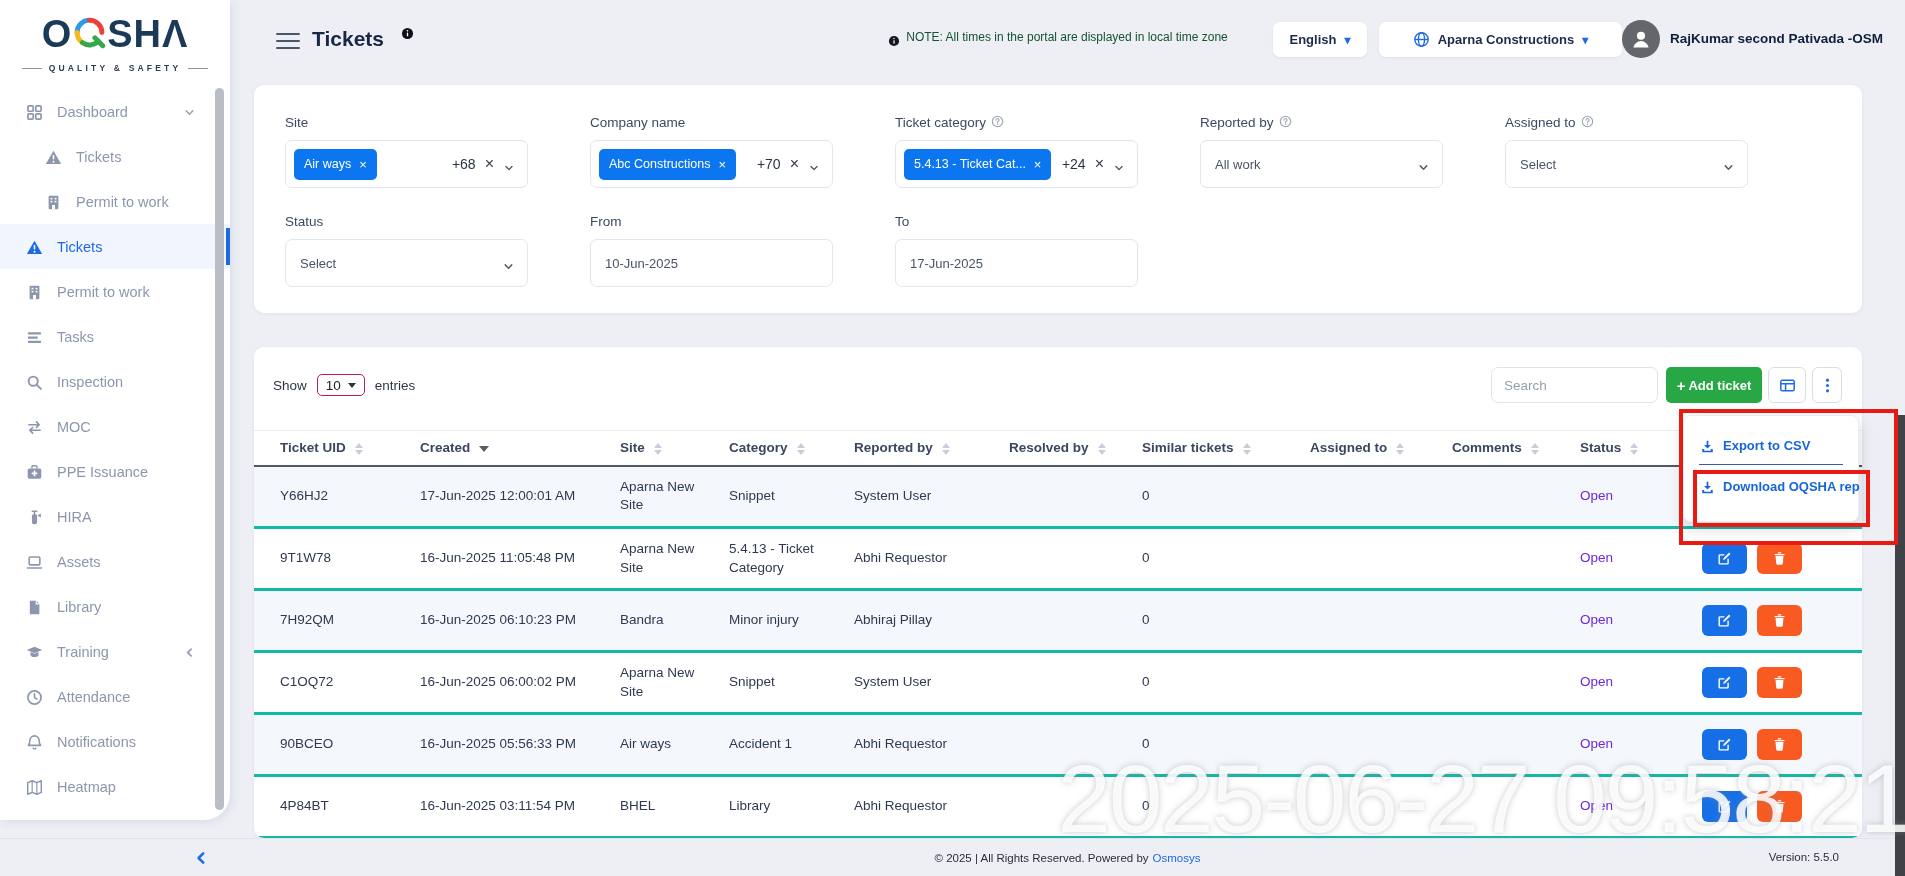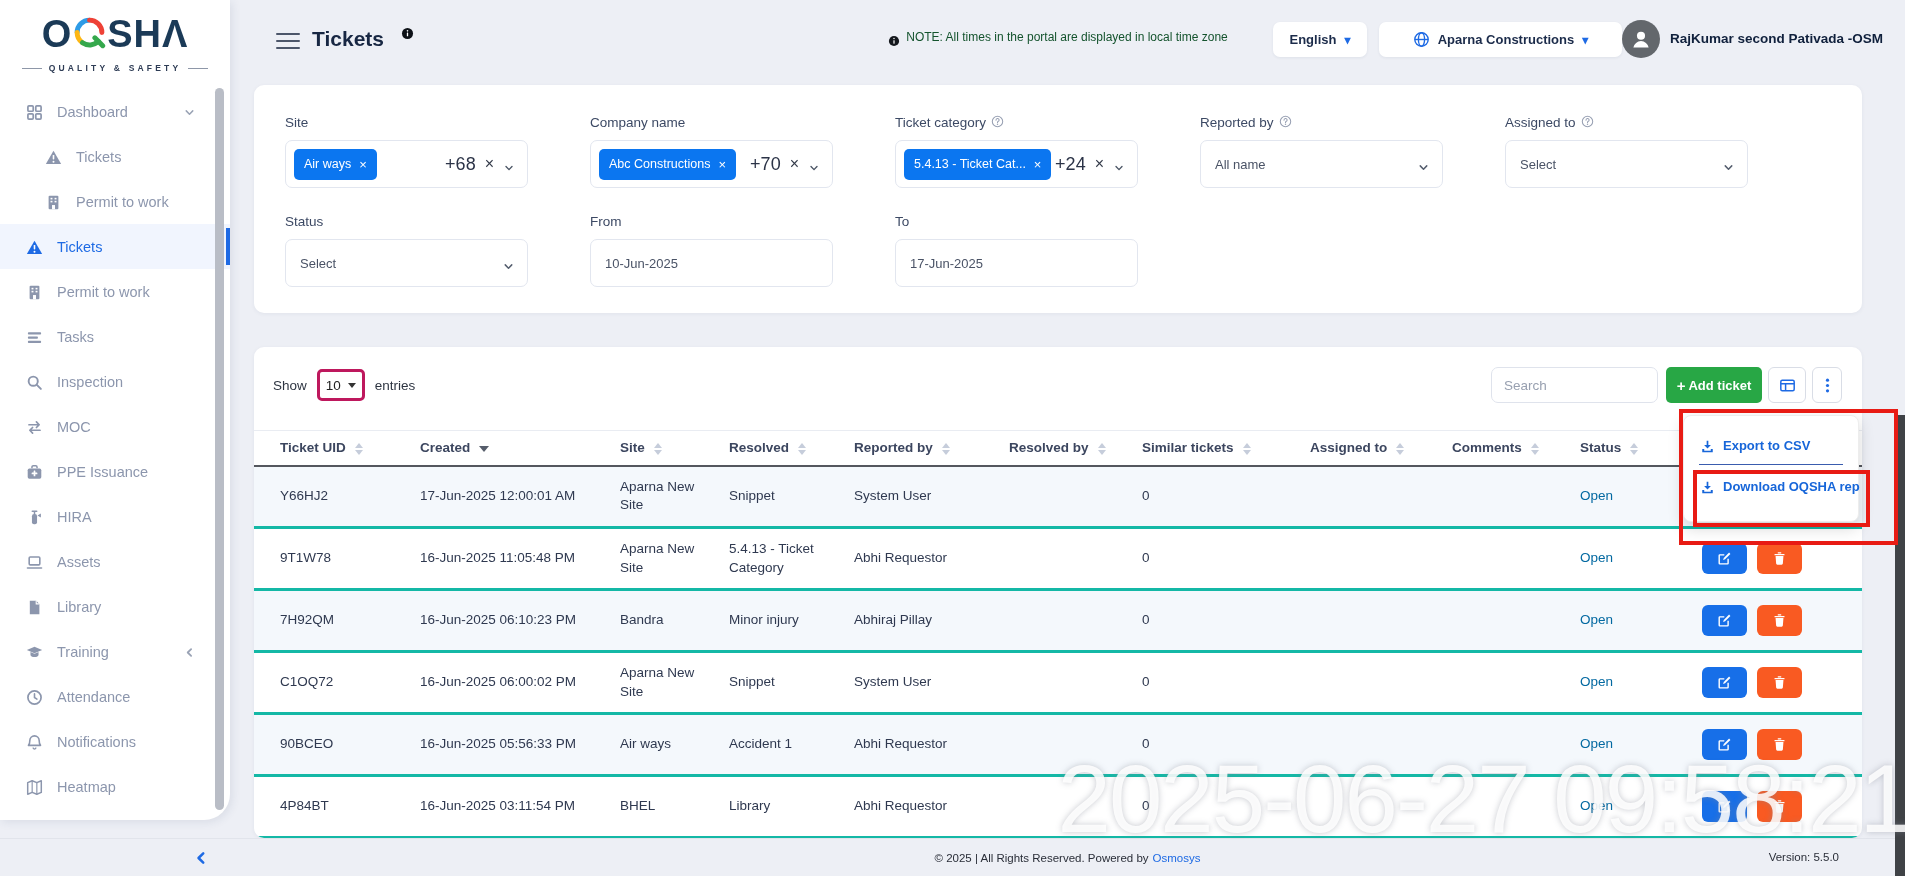--- a/index.html
+++ b/index.html
@@ -67,7 +67,7 @@
     font-weight:500; border-radius:5px; padding:8px 10px; white-space:nowrap; }
   .chip .chip-x { font-size:13px; cursor:pointer; }
   .ms-right { margin-left:auto; display:flex; align-items:center; gap:9px; }
-  .ms-more { font-size:18px; color:#2b3347; }
+  .ms-more { font-size:14px; color:#2b3347; }
   .ms-clear { font-size:16px; color:#333a49; cursor:pointer; line-height:1; }
   .ms-chev { width:12px; height:12px; color:#4b5565; }
   .ms-chev svg { width:12px; height:12px; }

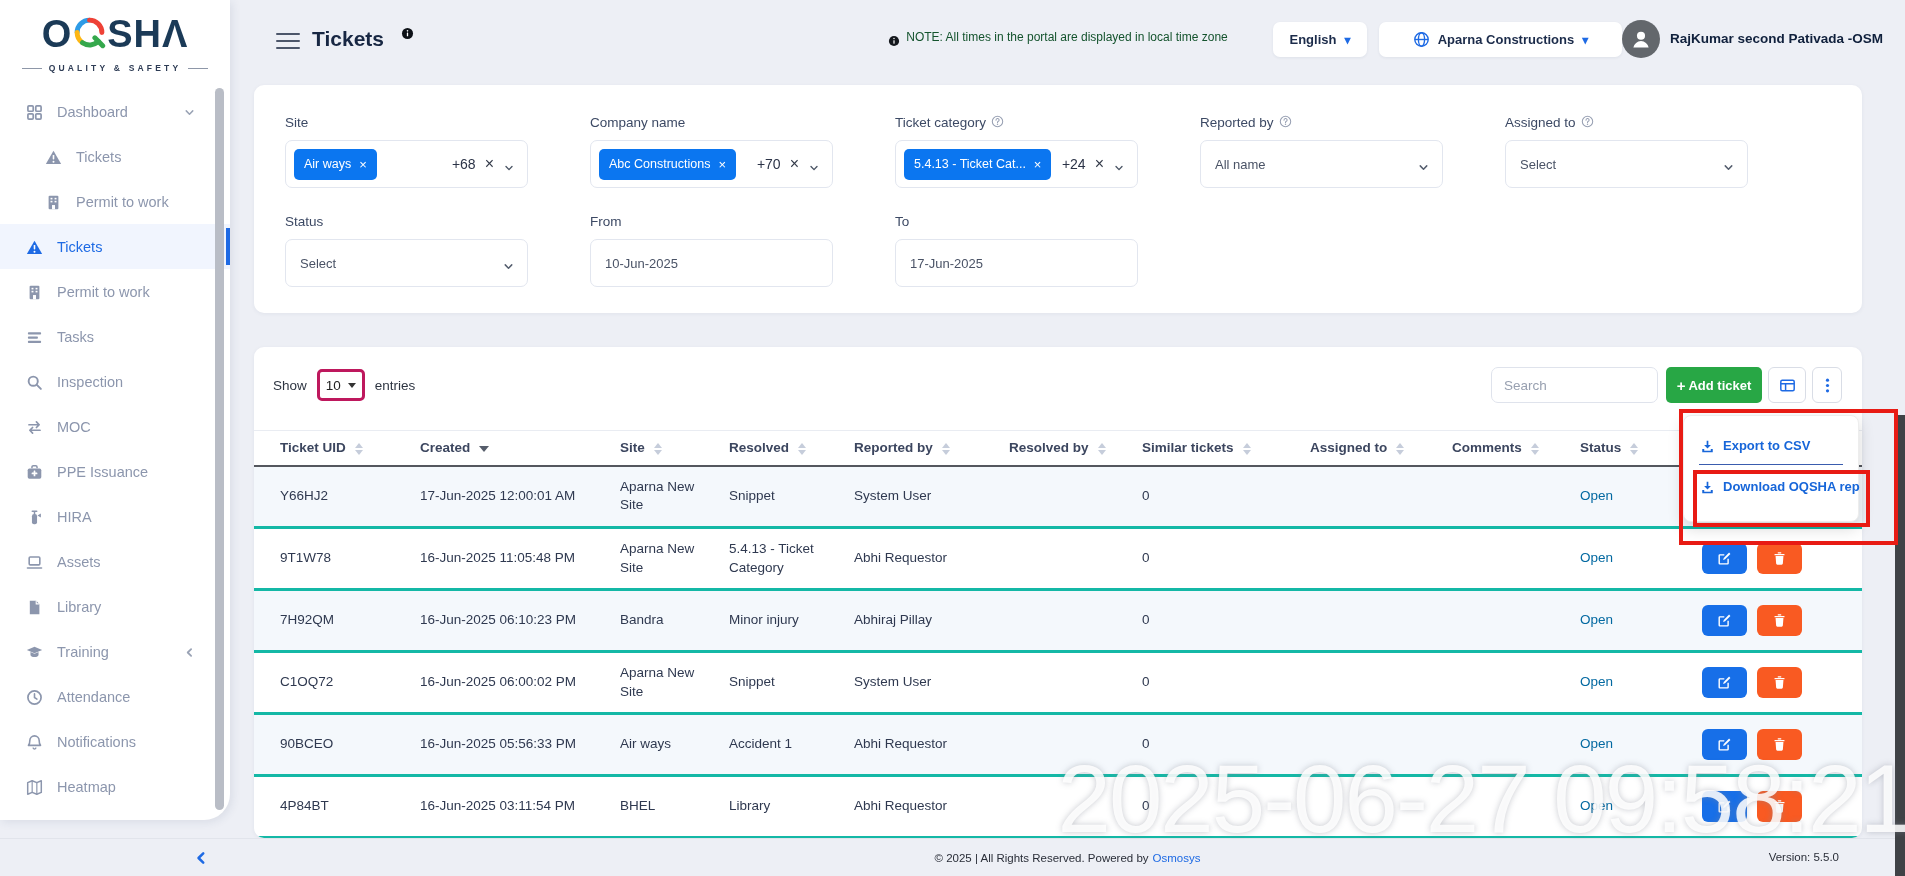--- a/index.html
+++ b/index.html
@@ -445,7 +445,7 @@
             </svg></span>
         </div>
       <div class="ffield">
-        <span class="sel-text">All name</span>
+        <span class="sel-text">All work</span>
         <span class="sel-chev"><svg class="ic" viewBox="0 0 16 16" aria-hidden="true">
               <path d="m4 6 4 4.2L12 6" fill="none" stroke="currentColor" stroke-width="1.8" stroke-linecap="round" stroke-linejoin="round"></path>
             </svg></span>

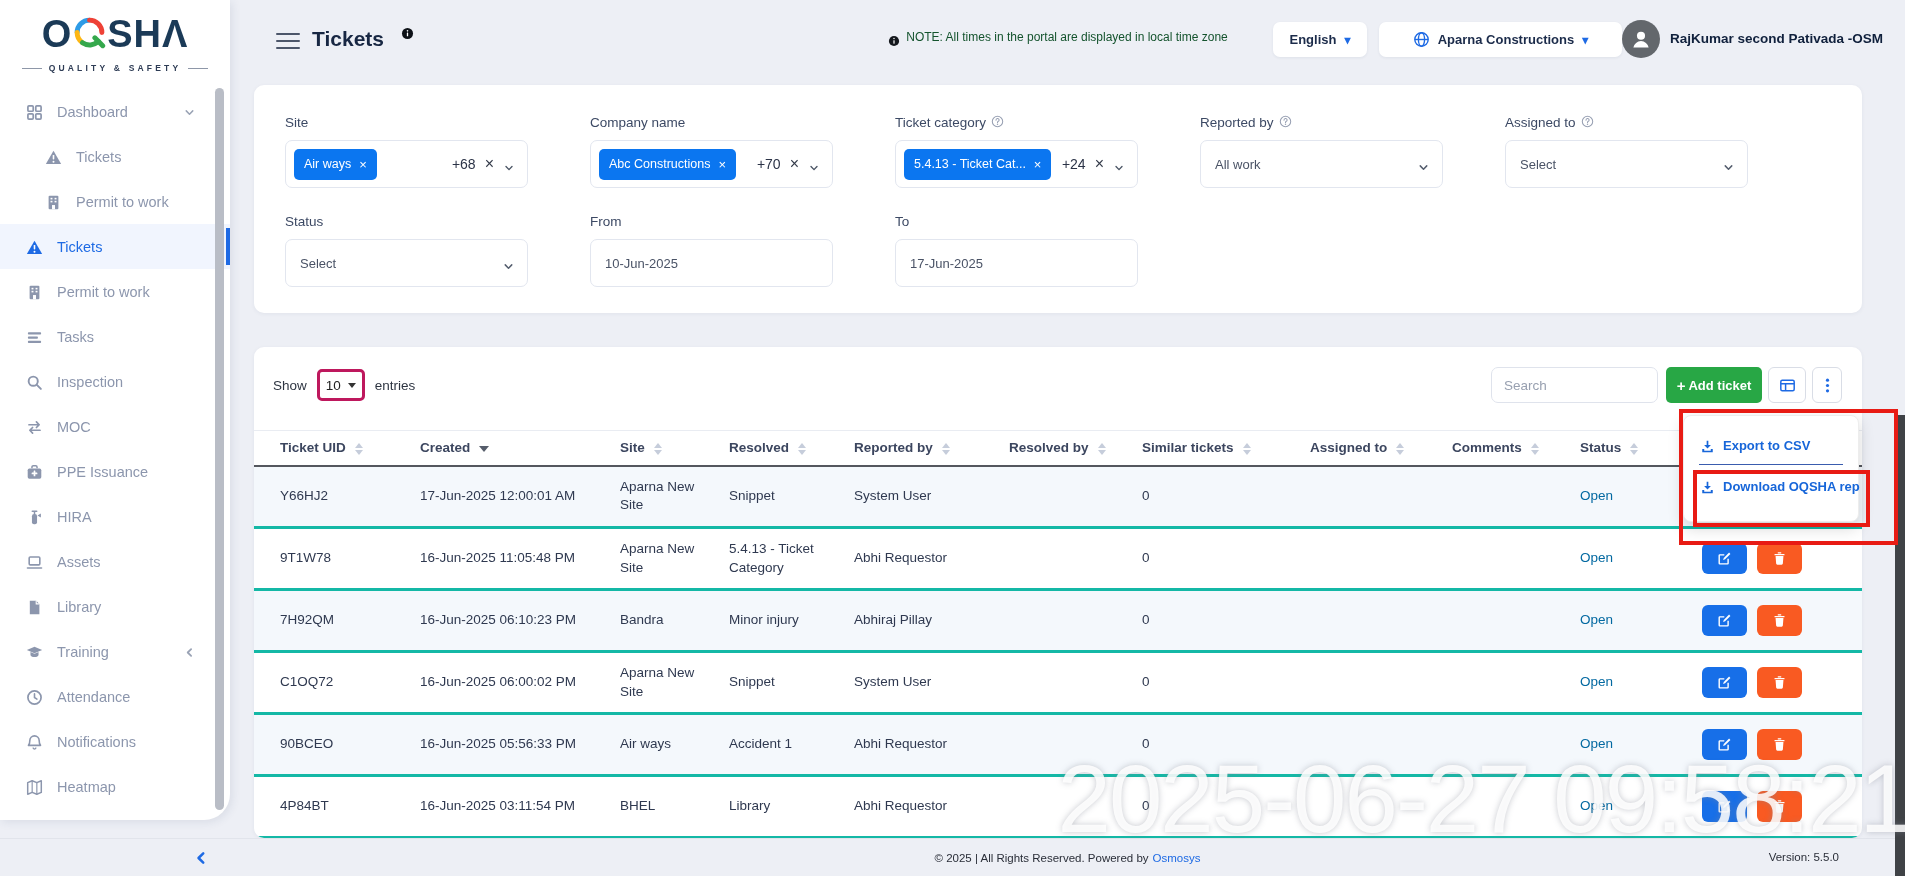--- a/index.html
+++ b/index.html
@@ -81,7 +81,7 @@
   #tc-controls { position:absolute; left:0; right:0; top:18px; height:40px; display:flex; align-items:center;
     padding:0 20px 0 19px; }
   .show-label, .entries-label { font-size:13.5px; color:#2e3542; }
-  .page-size { width:48px; height:32px; border:3px solid #be185d; border-radius:5px; margin:0 10px;
+  .page-size { width:48px; height:22px; border:1px solid #be185d; border-radius:5px; margin:0 10px;
     display:flex; align-items:center; justify-content:center; gap:7px; font-size:13.5px; color:#222; cursor:pointer; }
   .ps-caret { width:0; height:0; border-left:4px solid transparent; border-right:4px solid transparent; border-top:5px solid #333; }
   .search { margin-left:auto; width:167px; height:36px; border:1px solid #dfe3ec; border-radius:7px;

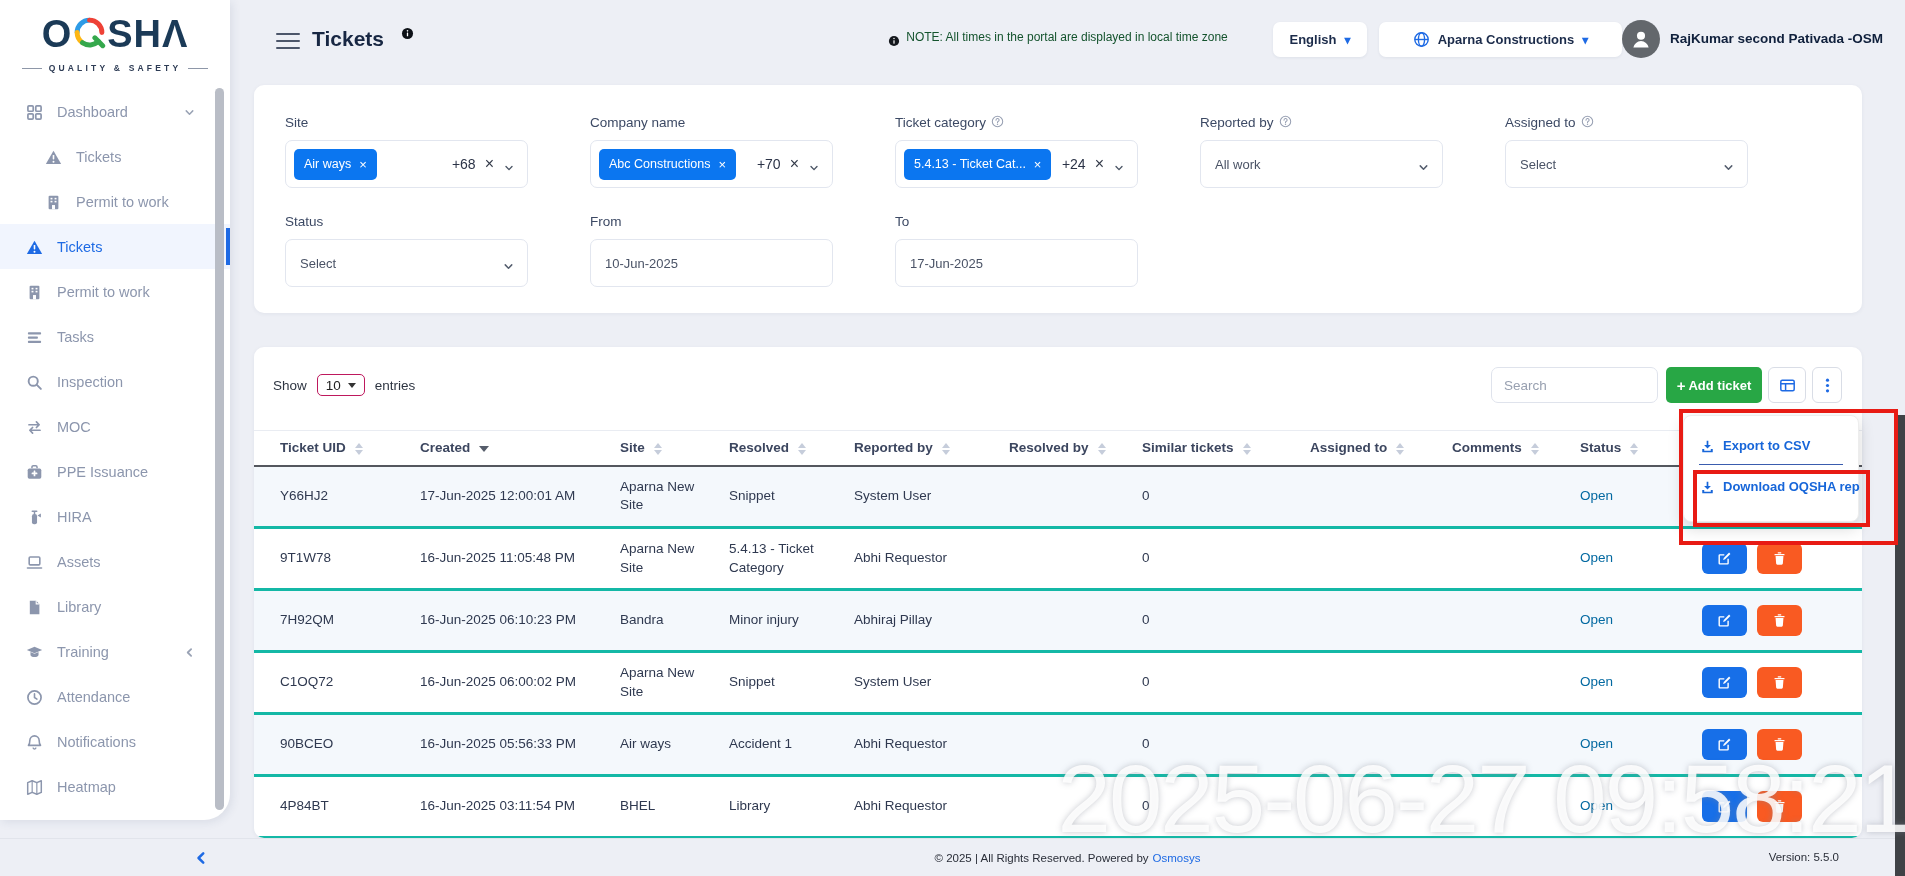--- a/index.html
+++ b/index.html
@@ -554,7 +554,7 @@
                 <span class="tri up"></span>
                 <span class="tri down"></span>
               </span></th>
-            <th><span>Resolved</span><span class="sorters">
+            <th><span>Category</span><span class="sorters">
                 <span class="tri up"></span>
                 <span class="tri down"></span>
               </span></th>

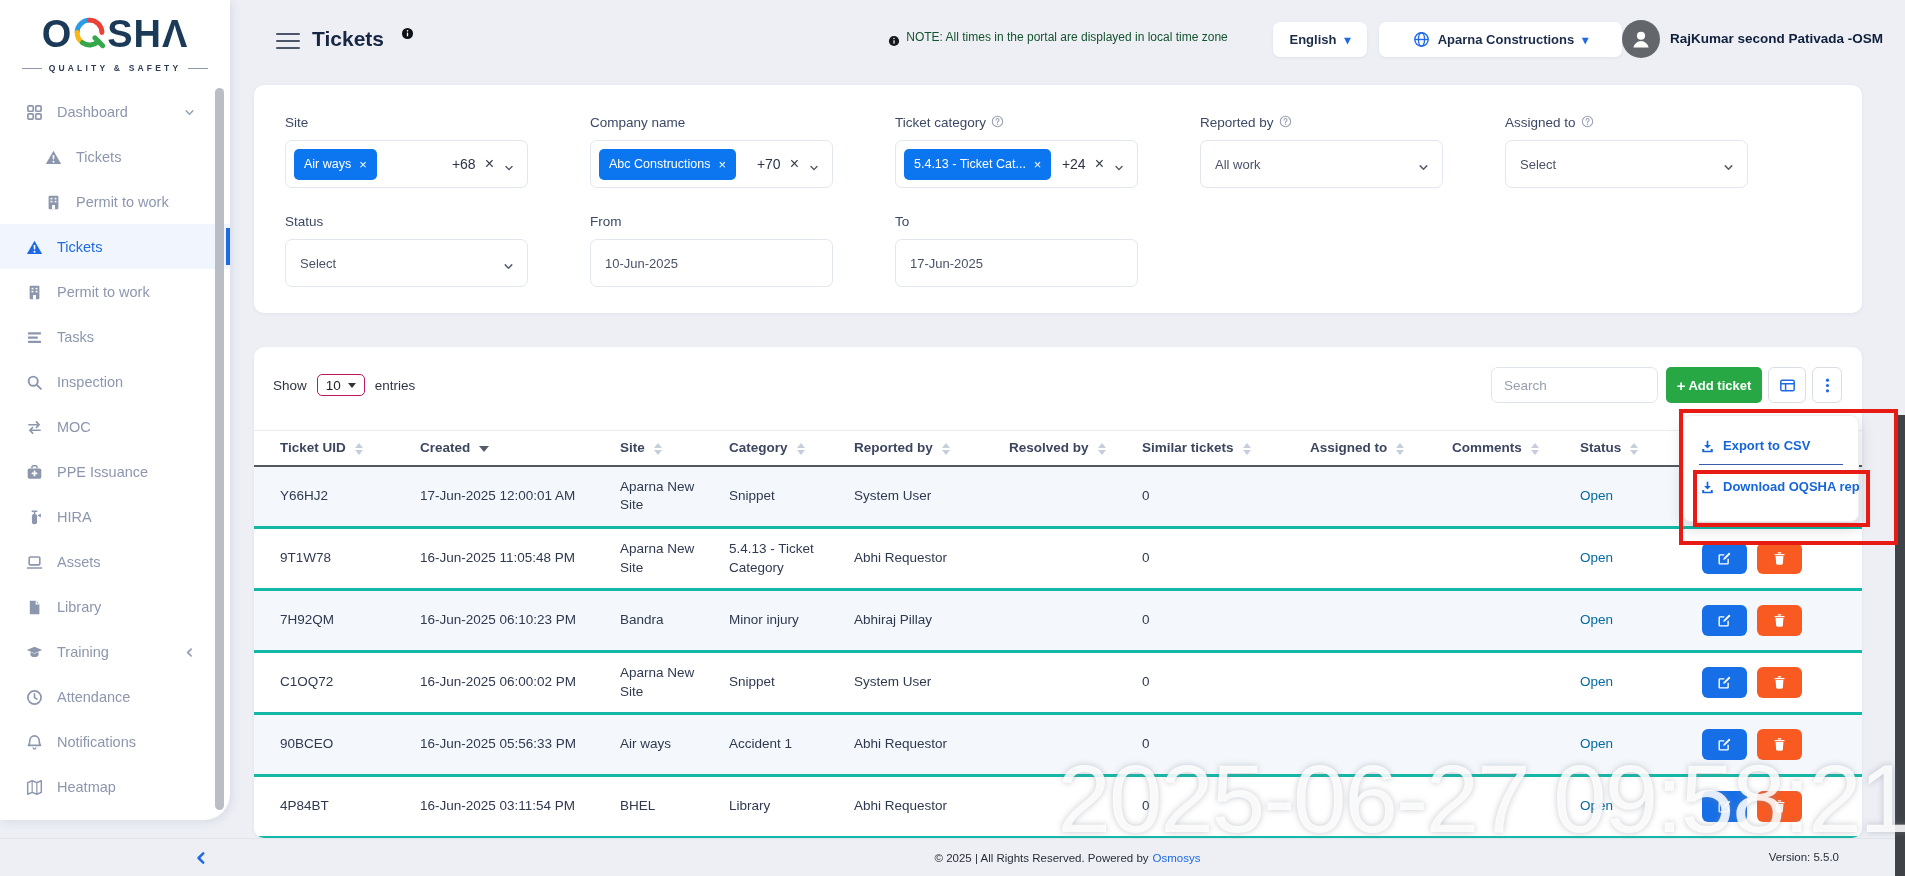--- a/index.html
+++ b/index.html
@@ -111,7 +111,7 @@
   .tri.up { border-bottom:5px solid #c6cddb; }
   .tri.down { border-top:5px solid #c6cddb; }
   .tri.down.dark { border-left:5px solid transparent; border-right:5px solid transparent; border-top:6px solid #565d6b; }
-  .status-open { color:#0369a1; }
+  .status-open { color:#6d28d9; }
   .actions { display:flex; gap:10px; padding-left:8px; }
   .actions button { width:45px; height:31px; border:none; border-radius:6px; display:flex; align-items:center;
     justify-content:center; cursor:pointer; }

